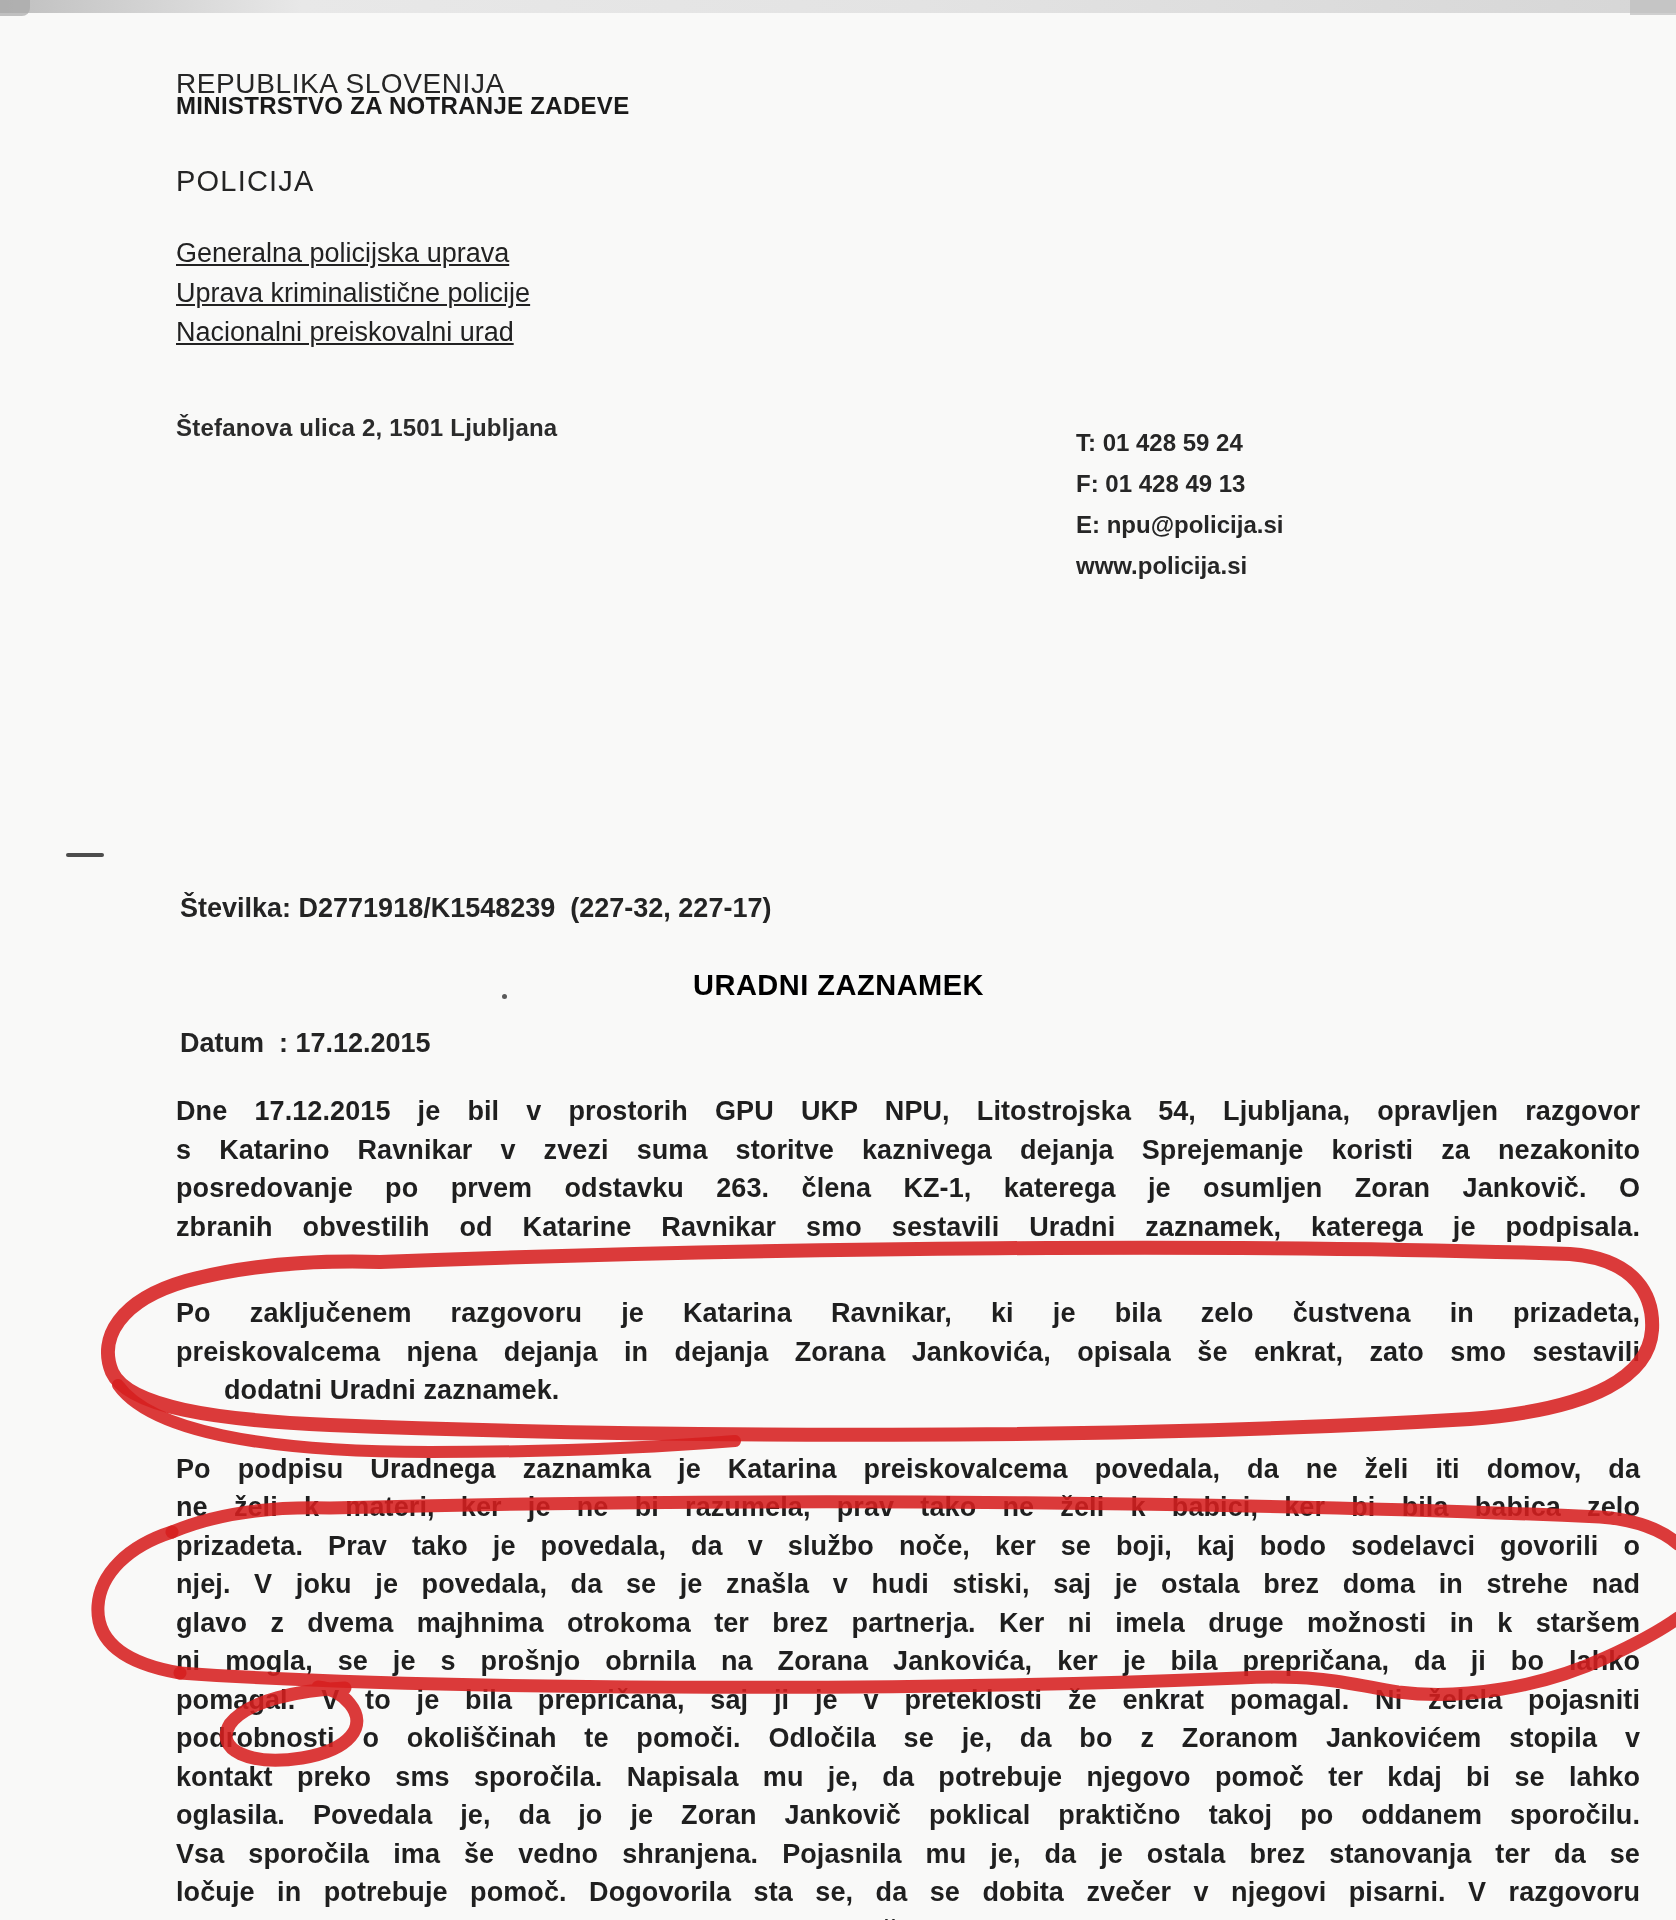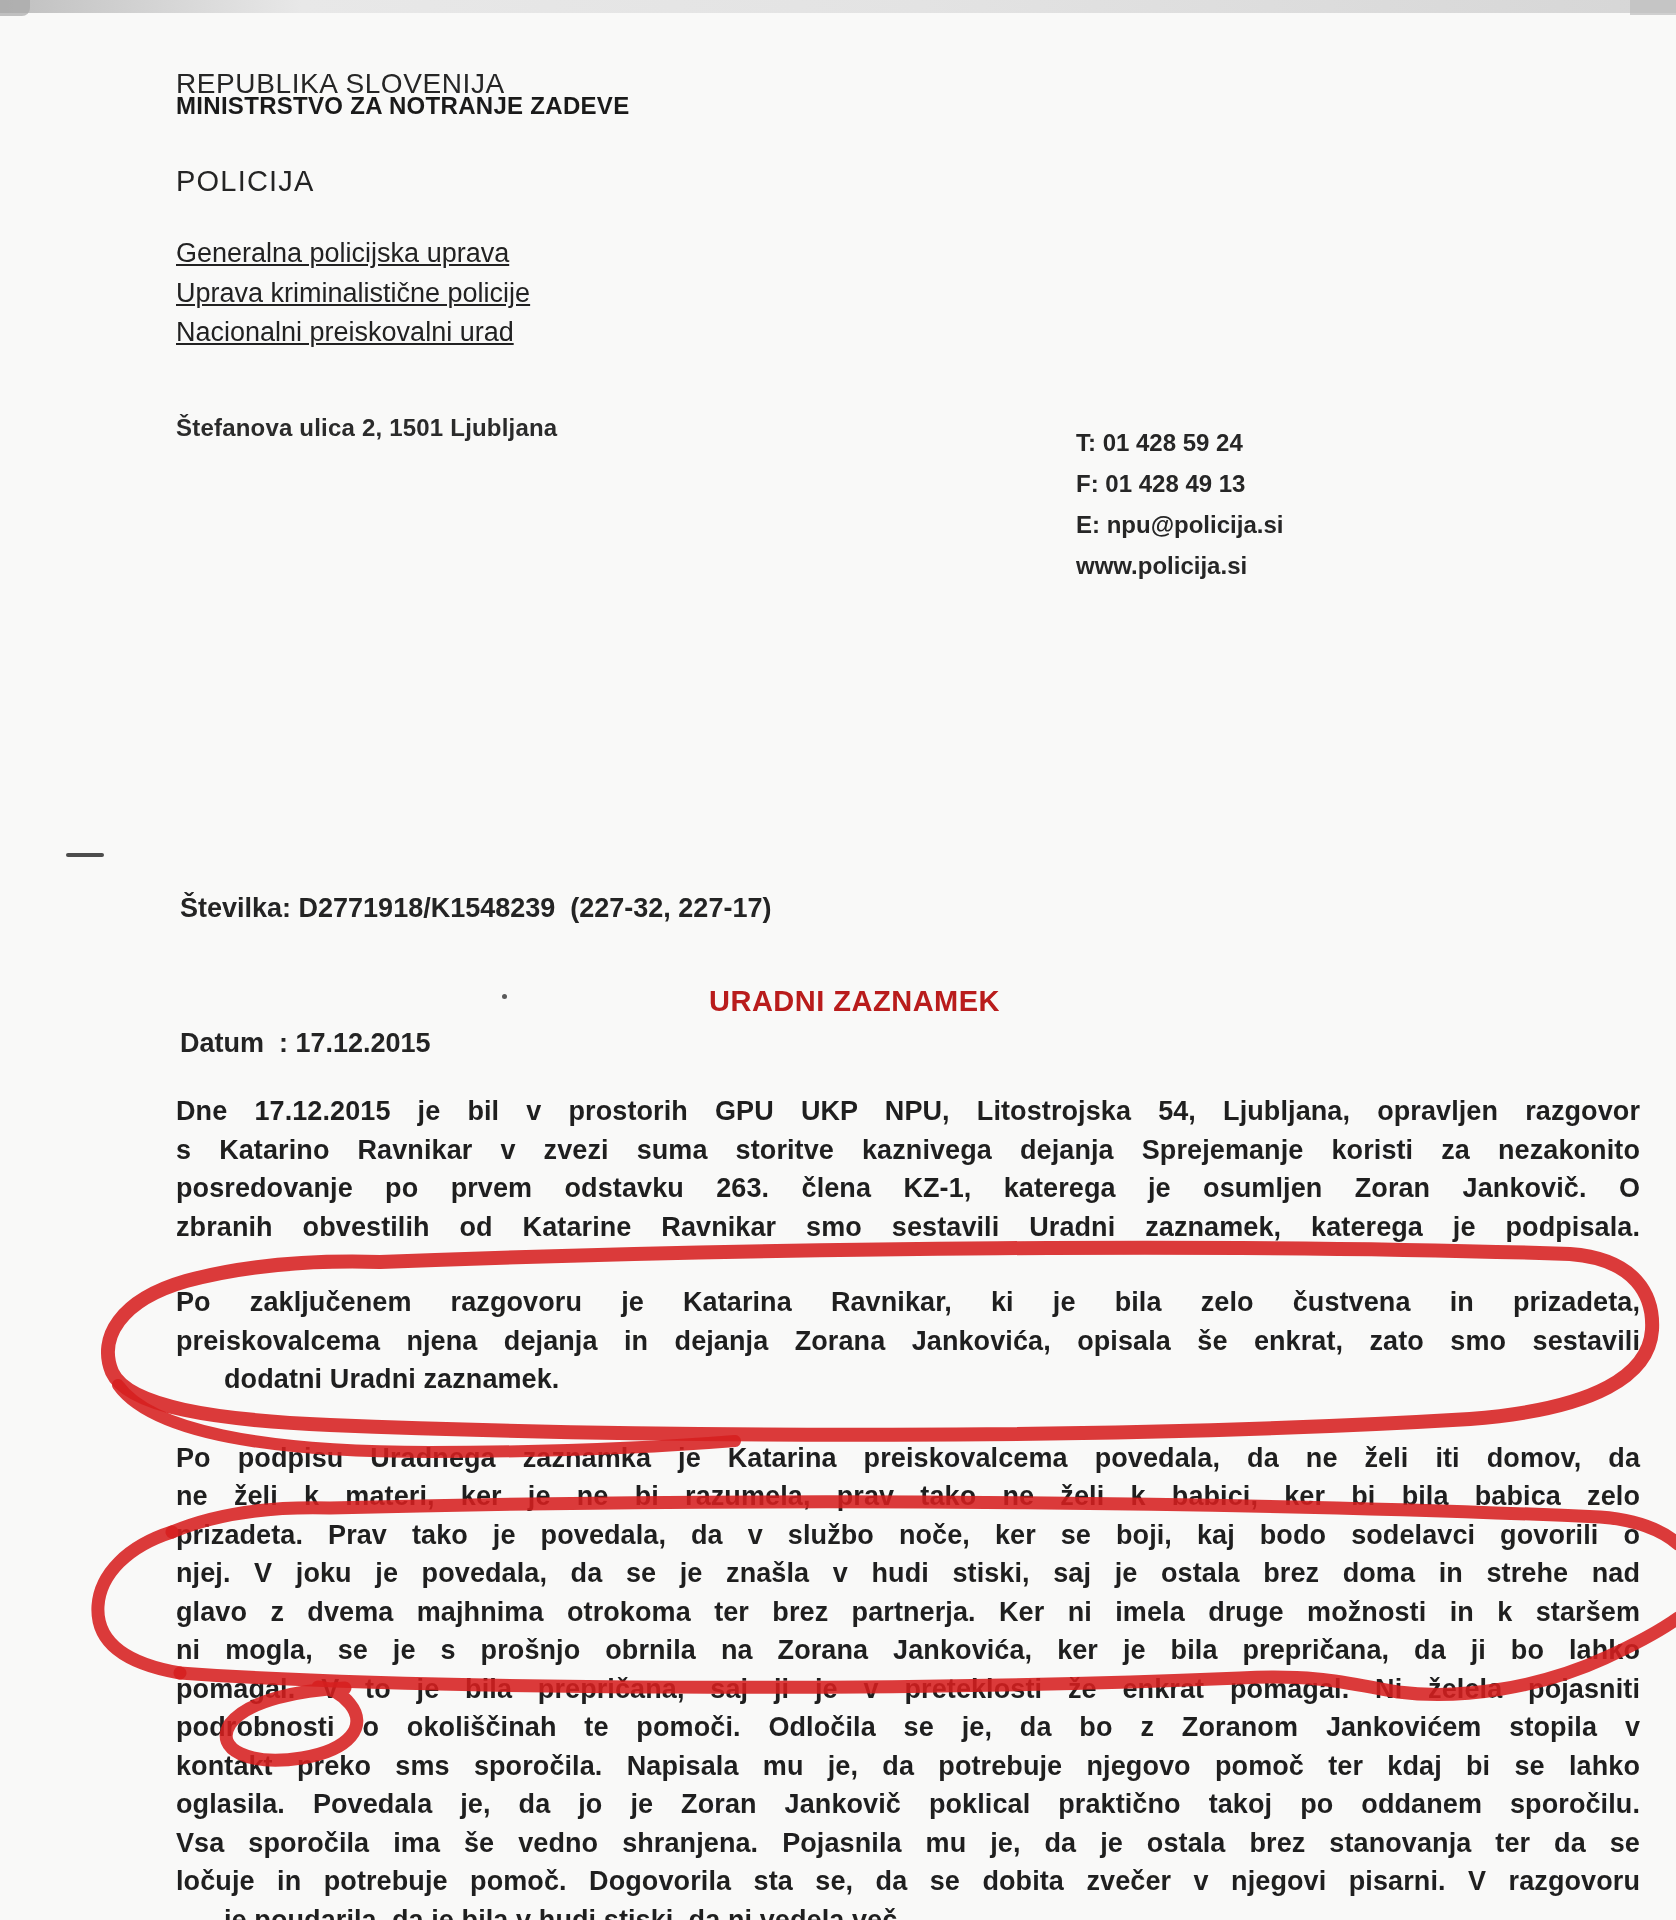--- a/index.html
+++ b/index.html
@@ -38,8 +38,8 @@
   .stray-dot{position:absolute;left:502px;top:994px;width:5px;height:5px;background:#5a5a5a;border-radius:50%;}
 
   .doc-title{
-    position:absolute;left:693px;top:969px;margin:16px;
-    font-size:29px;font-weight:700;letter-spacing:.5px;color:#b91c1c;white-space:pre;
+    position:absolute;left:693px;top:969px;margin:0;
+    font-size:29px;font-weight:700;letter-spacing:.5px;color:#000000;white-space:pre;
   }
 
   

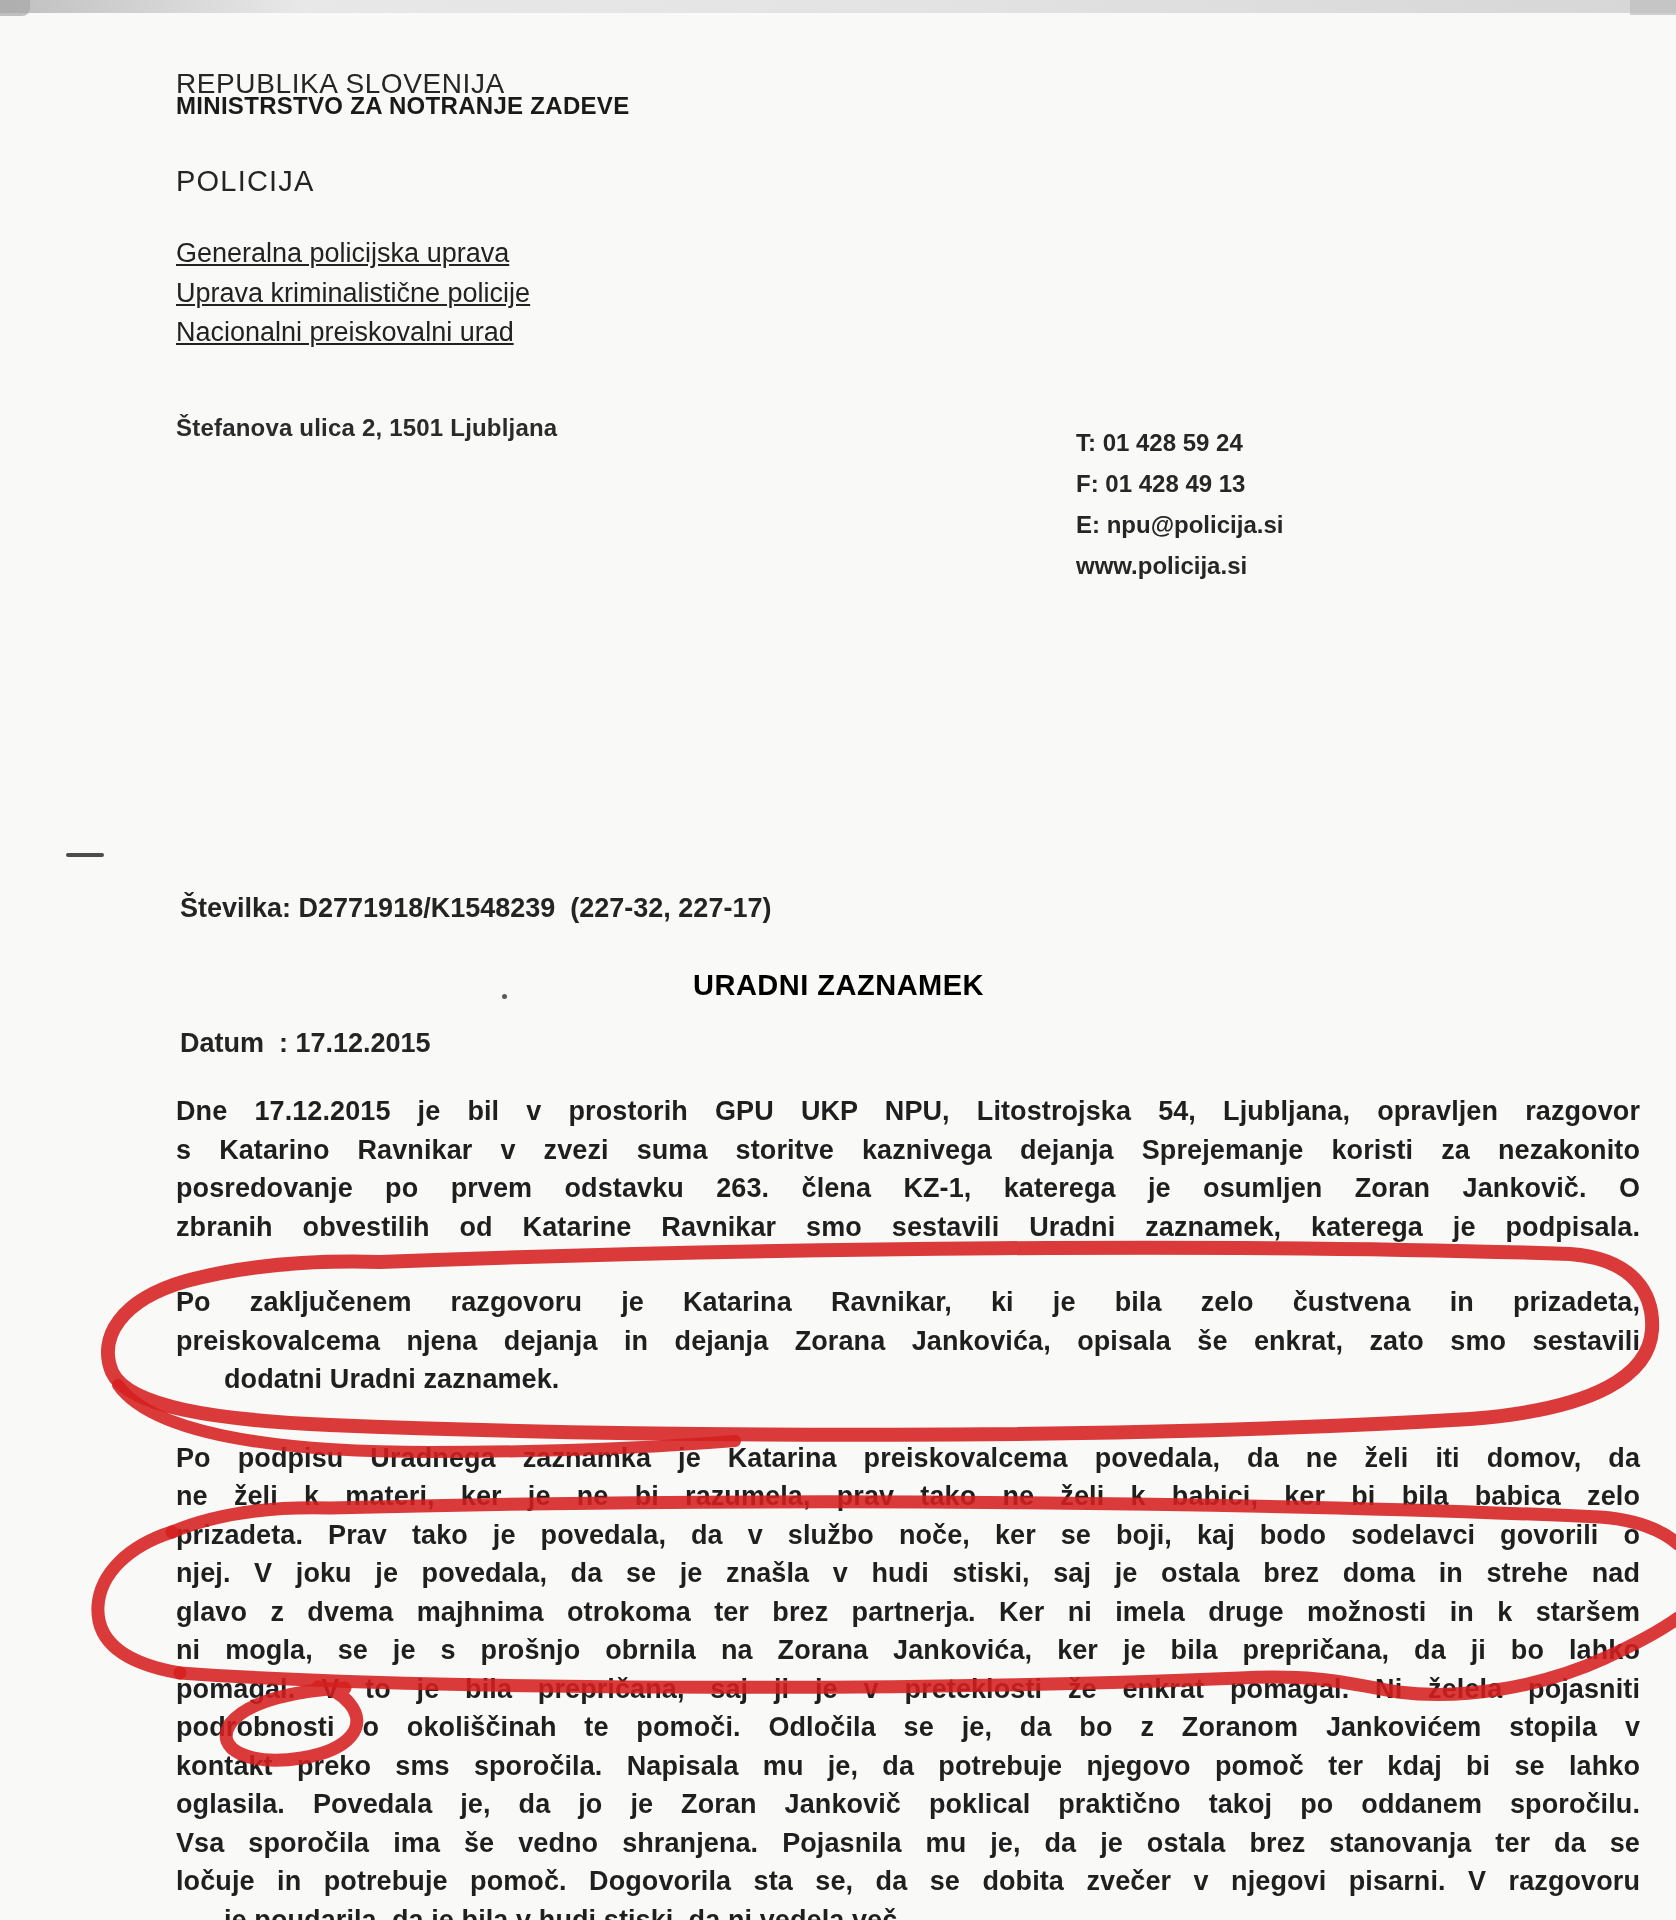--- a/index.html
+++ b/index.html
@@ -46,7 +46,7 @@
   .body-text{position:absolute;left:176px;top:1092px;width:1464px;font-size:27px;font-weight:700;color:#1f1f1f;}
   .paragraph{margin:0 0 40px 0;}
   .paragraph:last-child{margin-bottom:0;}
-  .paragraph:first-child{margin-bottom:37px;}
+  .paragraph:first-child{margin-bottom:48px;}
   .line{
     line-height:38.5px;height:38.5px;
     text-align:justify;text-align-last:justify;

